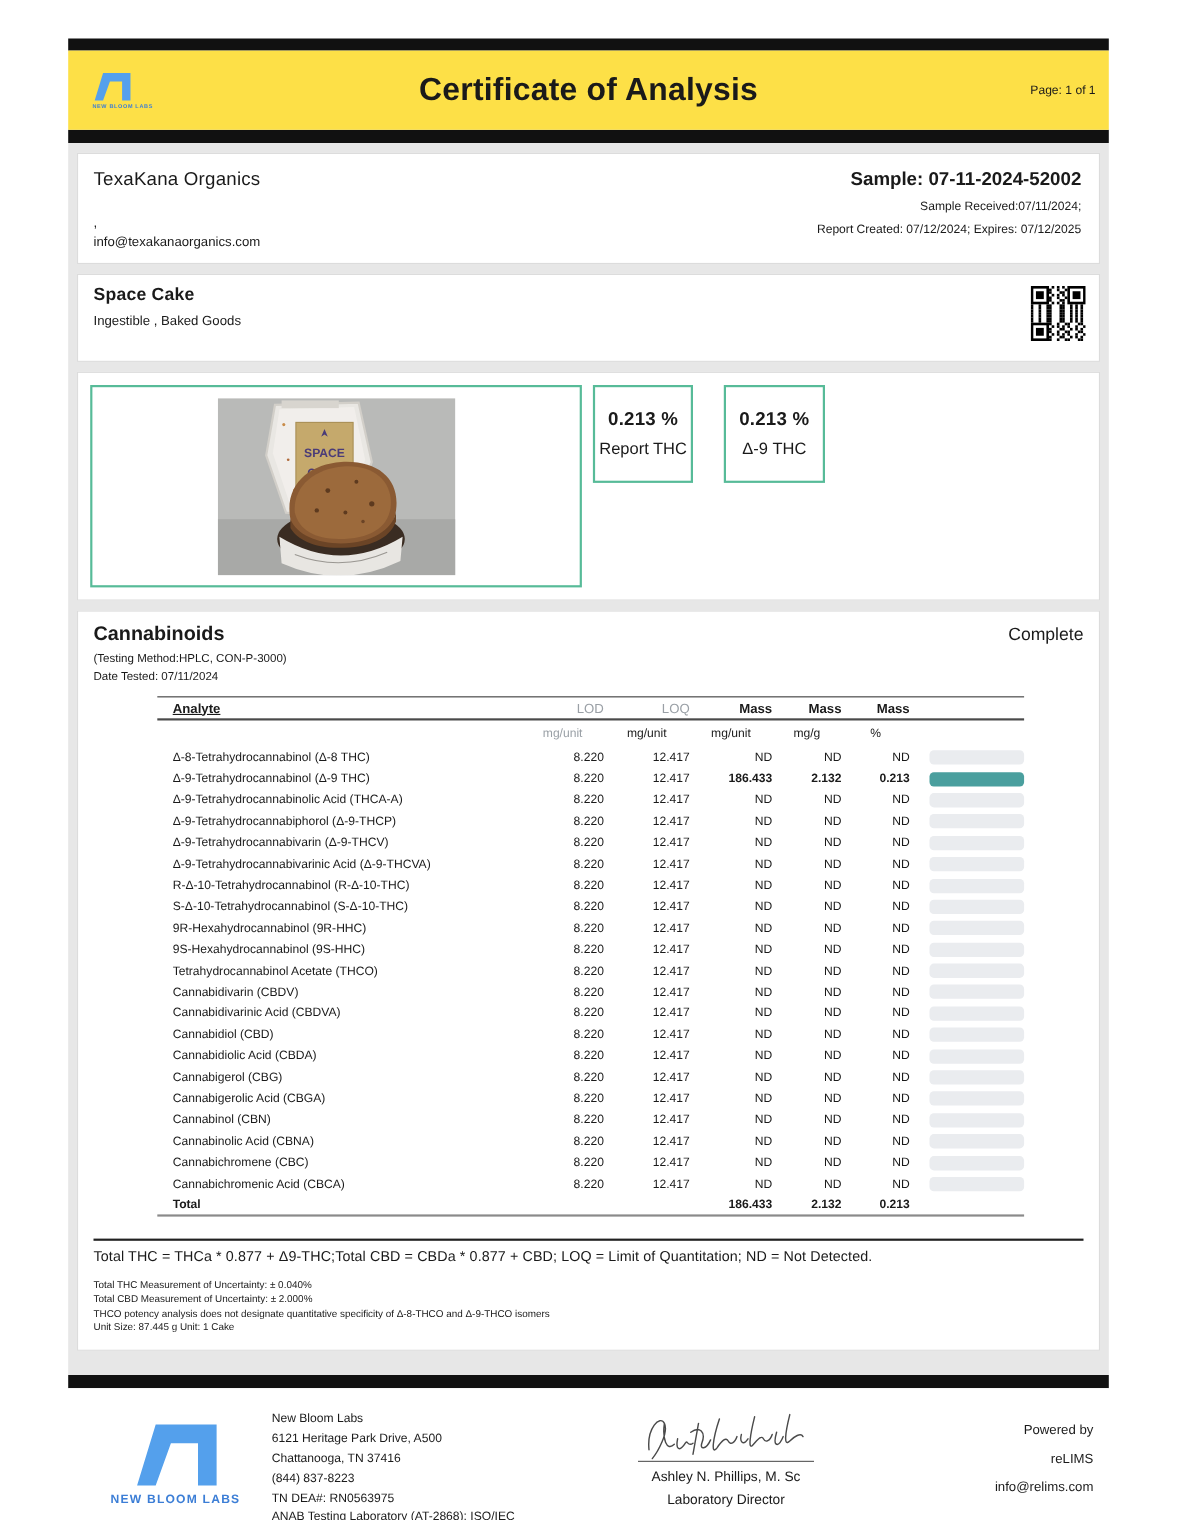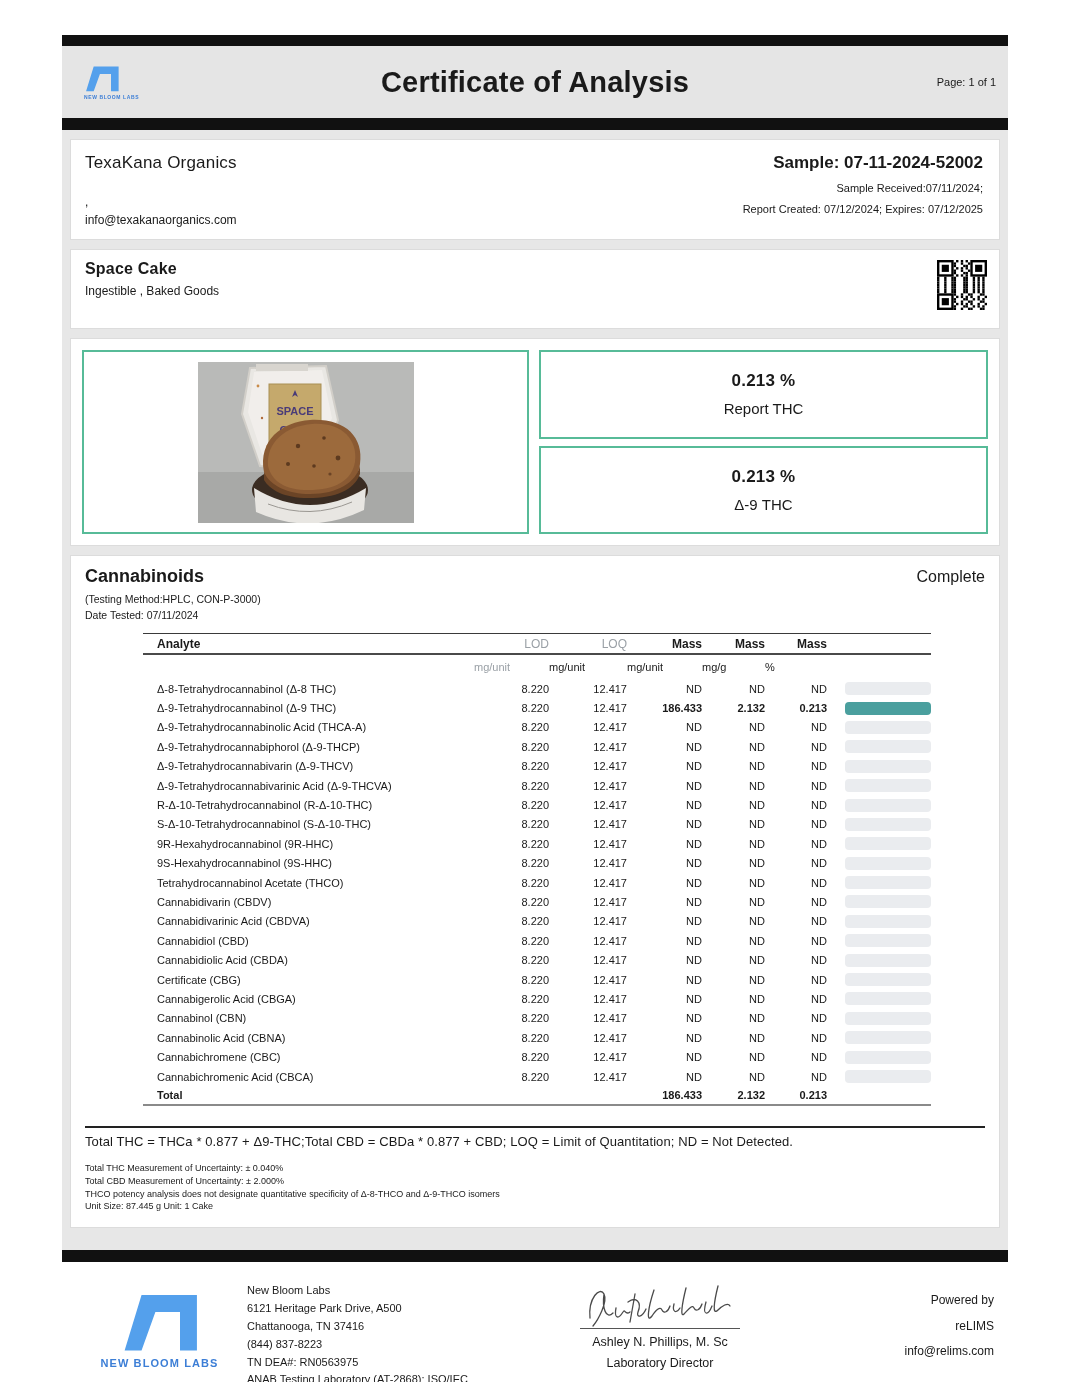--- a/index.html
+++ b/index.html
@@ -17,7 +17,7 @@
   .band.top{height:11px;}
 
   
-  .hdr{height:72px; display:flex; align-items:center; position:relative; background:#e5e5e5;}
+  .hdr{height:72px; display:flex; align-items:center; position:relative; background:#fde047;}
   .hdr-logo{width:120px; display:flex; flex-direction:column; align-items:flex-start; padding-left:22px;}
   .hdr-logo .logo-text{font-size:5px; font-weight:700; color:var(--blue-text); letter-spacing:.6px; margin-top:2px;}
   .hdr-title{position:absolute; left:0; right:0; text-align:center; font-size:29px; font-weight:700; letter-spacing:.2px;}

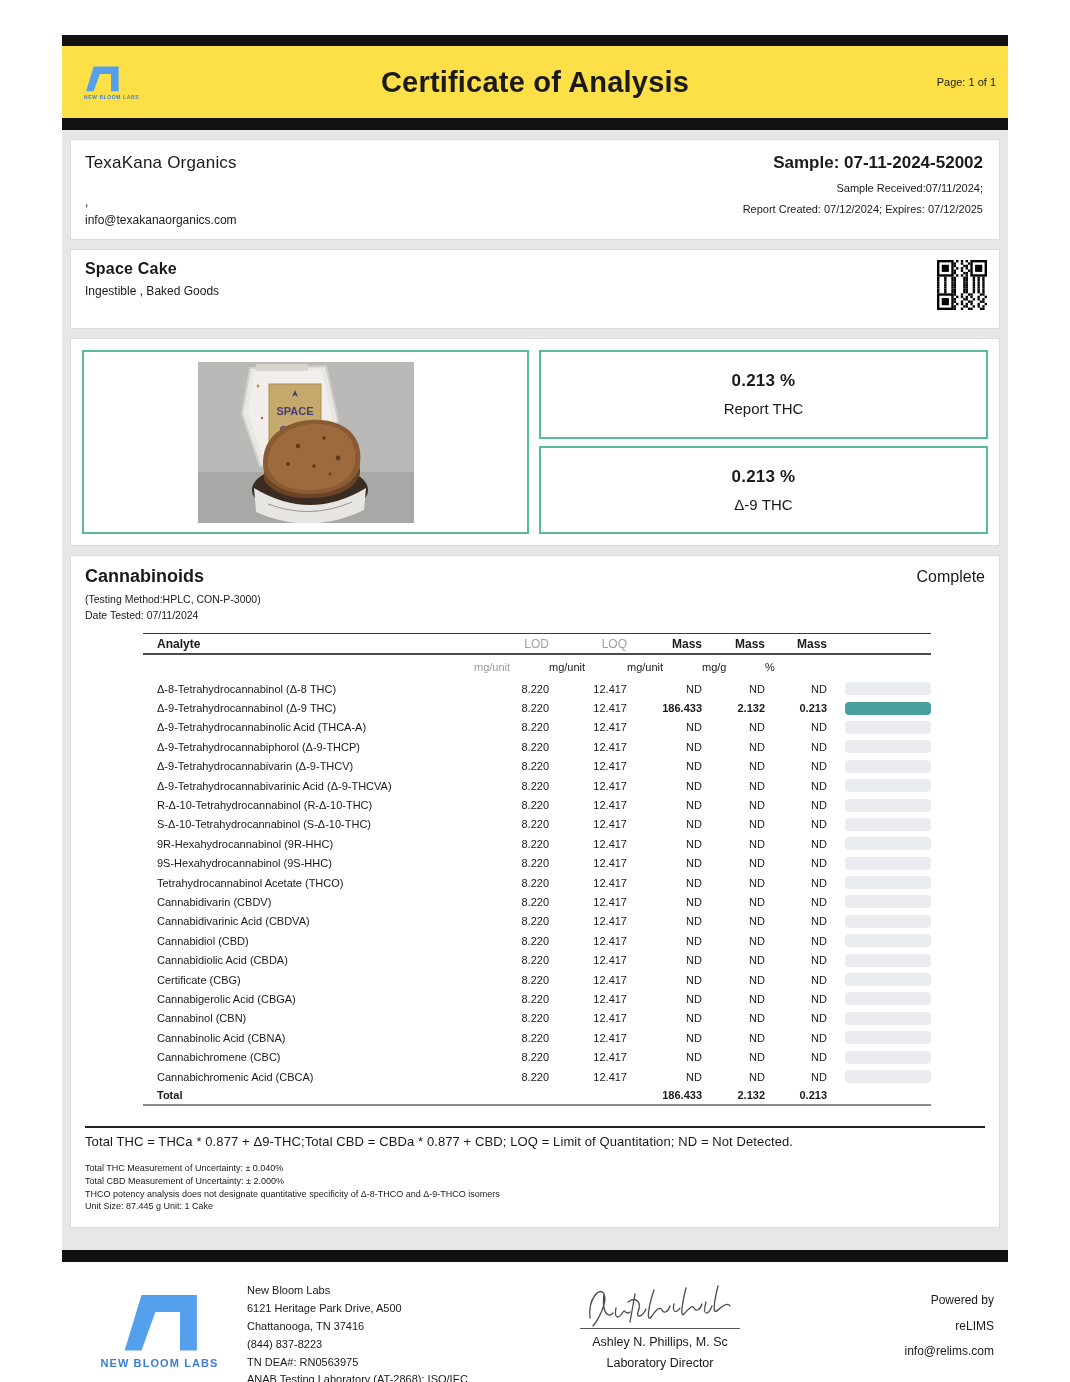--- a/index.html
+++ b/index.html
@@ -47,7 +47,7 @@
   .summary-card{display:flex; gap:10px; padding:11px 11px;}
   .photo-frame{width:447px; height:184px; border:2px solid var(--green); background:#fff;
                display:flex; align-items:center; justify-content:center;}
-  .summary-grid{flex:1; display:grid; grid-template-columns:1fr; grid-template-rows:1fr 1fr; gap:7px 28px;}
+  .summary-grid{flex:1; display:grid; grid-template-columns:1fr 1fr 1fr 1fr; grid-template-rows:1fr 1fr; gap:7px 28px;}
   .sbox{border:2px solid var(--green); background:#fff; display:flex; flex-direction:column;
         align-items:center; justify-content:center; gap:9px;}
   .sbox .val{font-size:17px; font-weight:700; letter-spacing:.2px;}

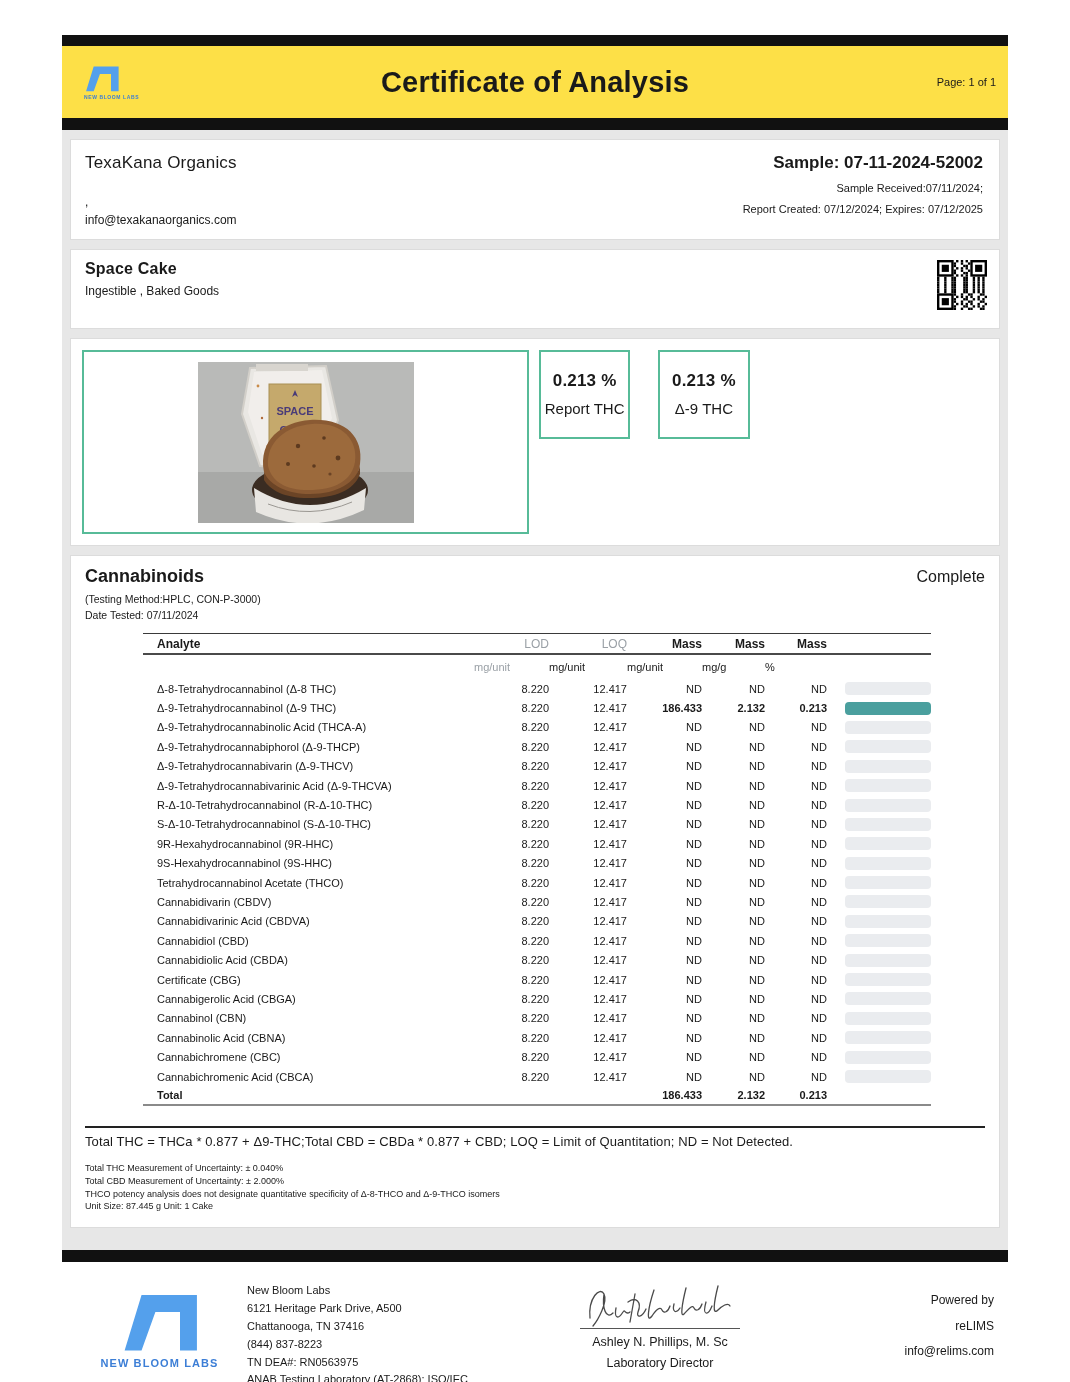--- a/index.html
+++ b/index.html
@@ -66,7 +66,7 @@
     display:grid; grid-template-columns:1fr 75px 78px 75px 63px 62px 104px; align-items:center;
   }
   .thead{border-top:1px solid #3a3a3a; border-bottom:2.5px solid #4a4a4a; height:22px; font-size:12px;}
-  .thead .h-analyte{font-weight:700; padding-left:14px;}
+  .thead .h-analyte{font-weight:700; padding-left:14px;text-decoration:underline;}
   .thead .h-gray{color:var(--gray-text); text-align:right;}
   .thead .h-mass{font-weight:700; text-align:right;}
   .tunits{height:24px;}

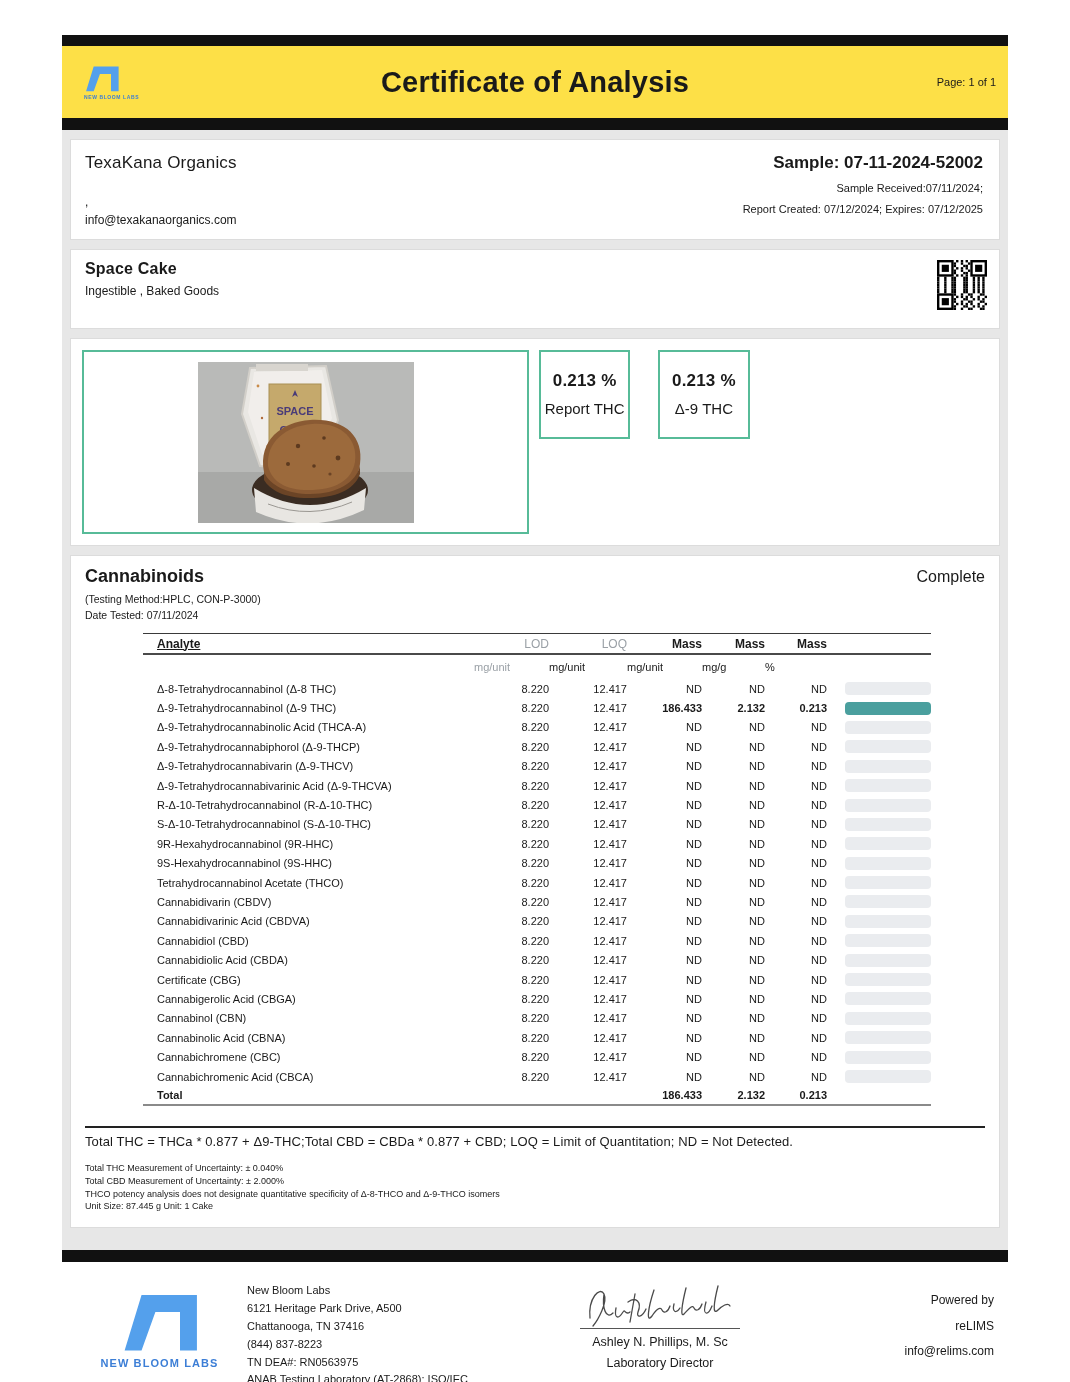--- a/index.html
+++ b/index.html
@@ -70,7 +70,7 @@
   .thead .h-gray{color:var(--gray-text); text-align:right;}
   .thead .h-mass{font-weight:700; text-align:right;}
   .tunits{height:24px;}
-  .tunits div{text-align:left;}
+  .tunits div{text-align:center;}
   .tunits .u-gray{color:var(--gray-text);}
   .trow{height:19.4px;}
   .c-name{padding-left:14px; white-space:nowrap;}

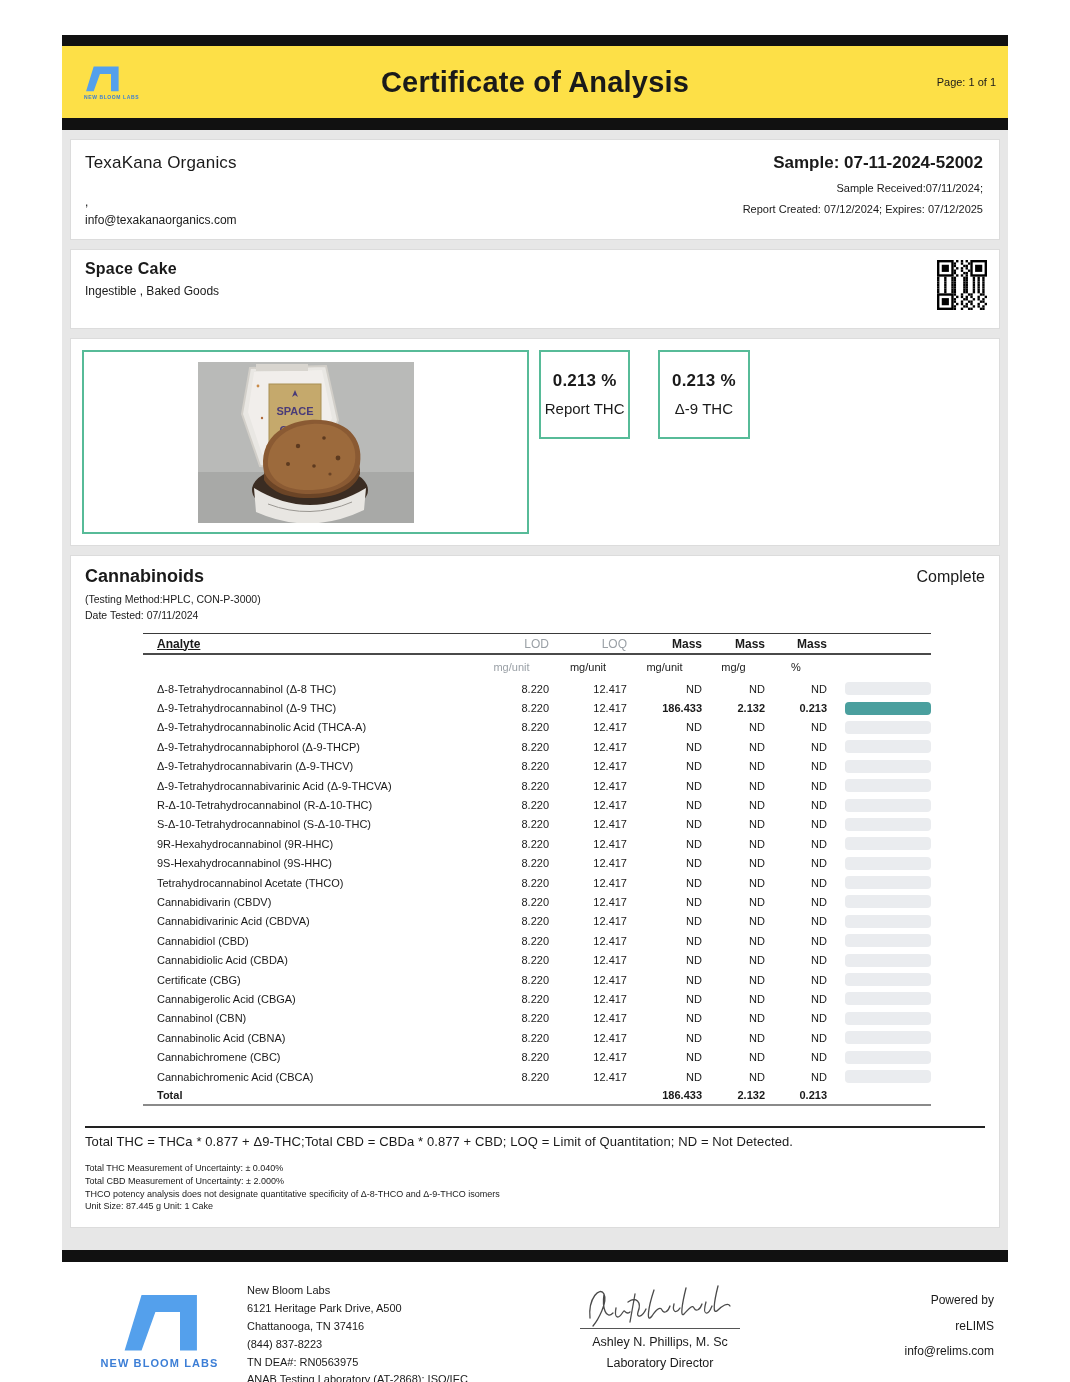--- a/index.html
+++ b/index.html
@@ -524,7 +524,7 @@
               </div>
             </div>
             <div class="trow">
-              <div class="c-name">Certificate (CBG)</div>
+              <div class="c-name">Cannabigerol (CBG)</div>
               <div class="c-num">8.220</div>
               <div class="c-num">12.417</div>
               <div class="c-num">ND</div>

